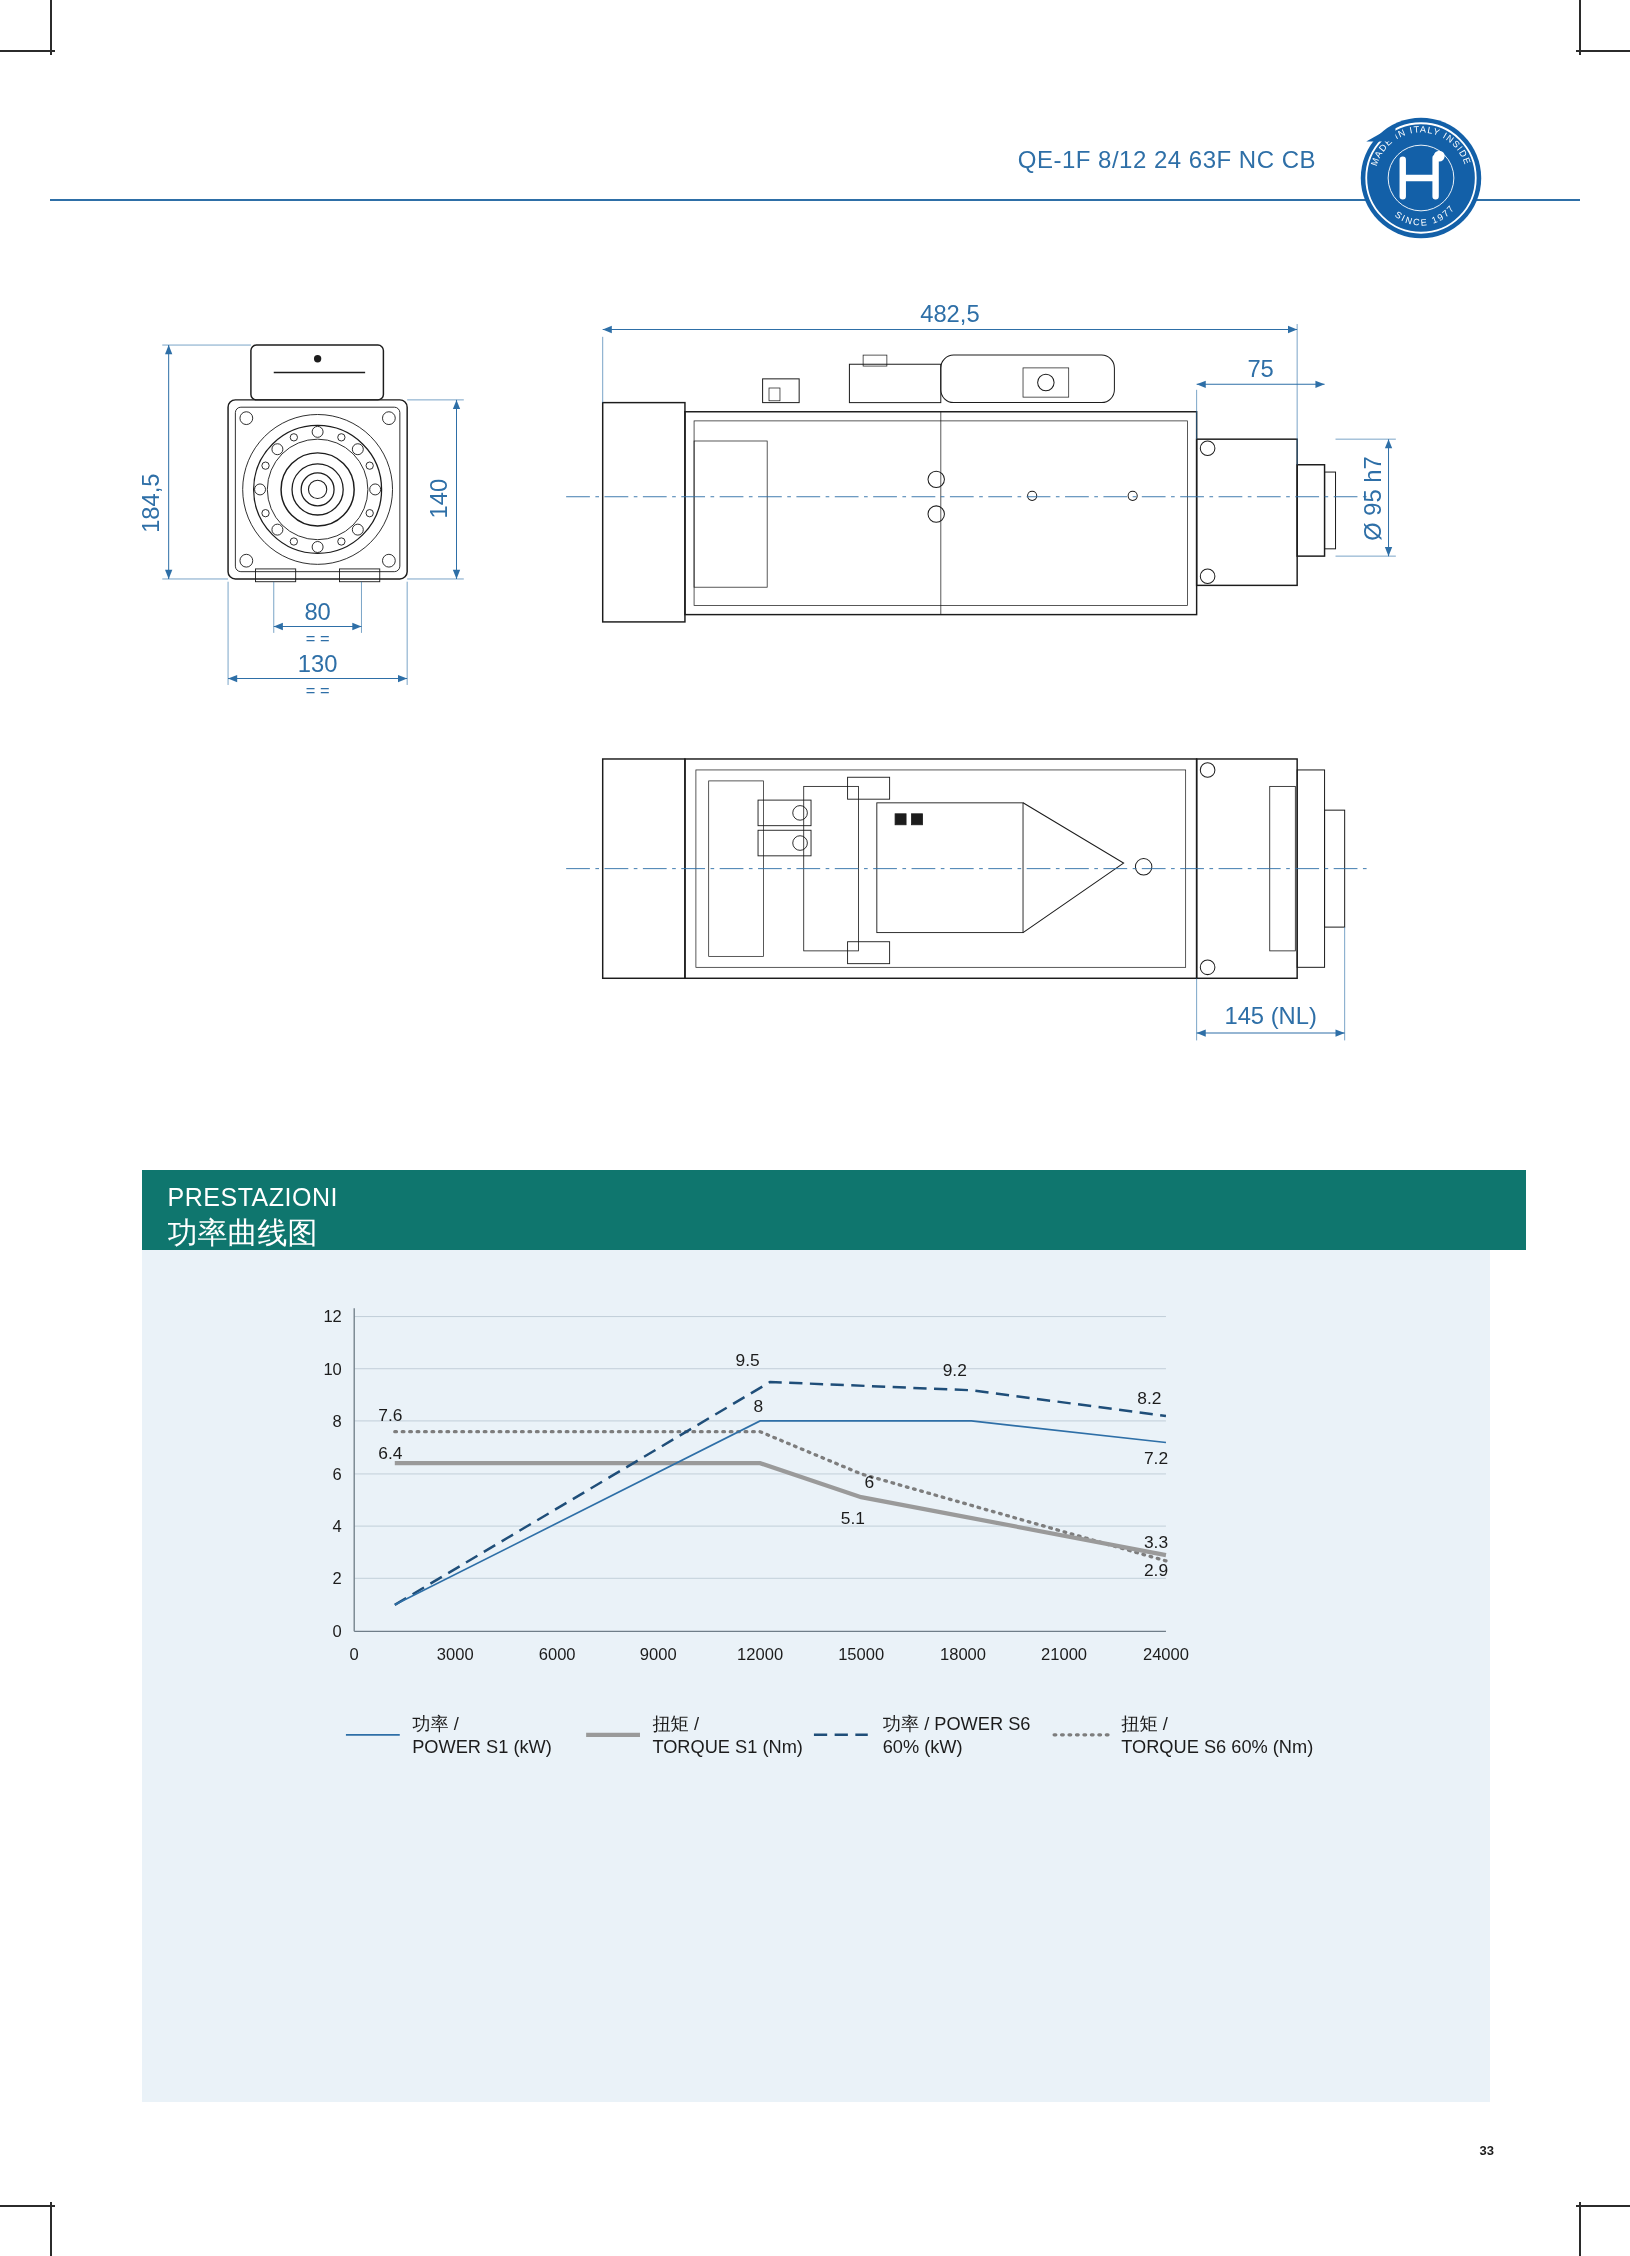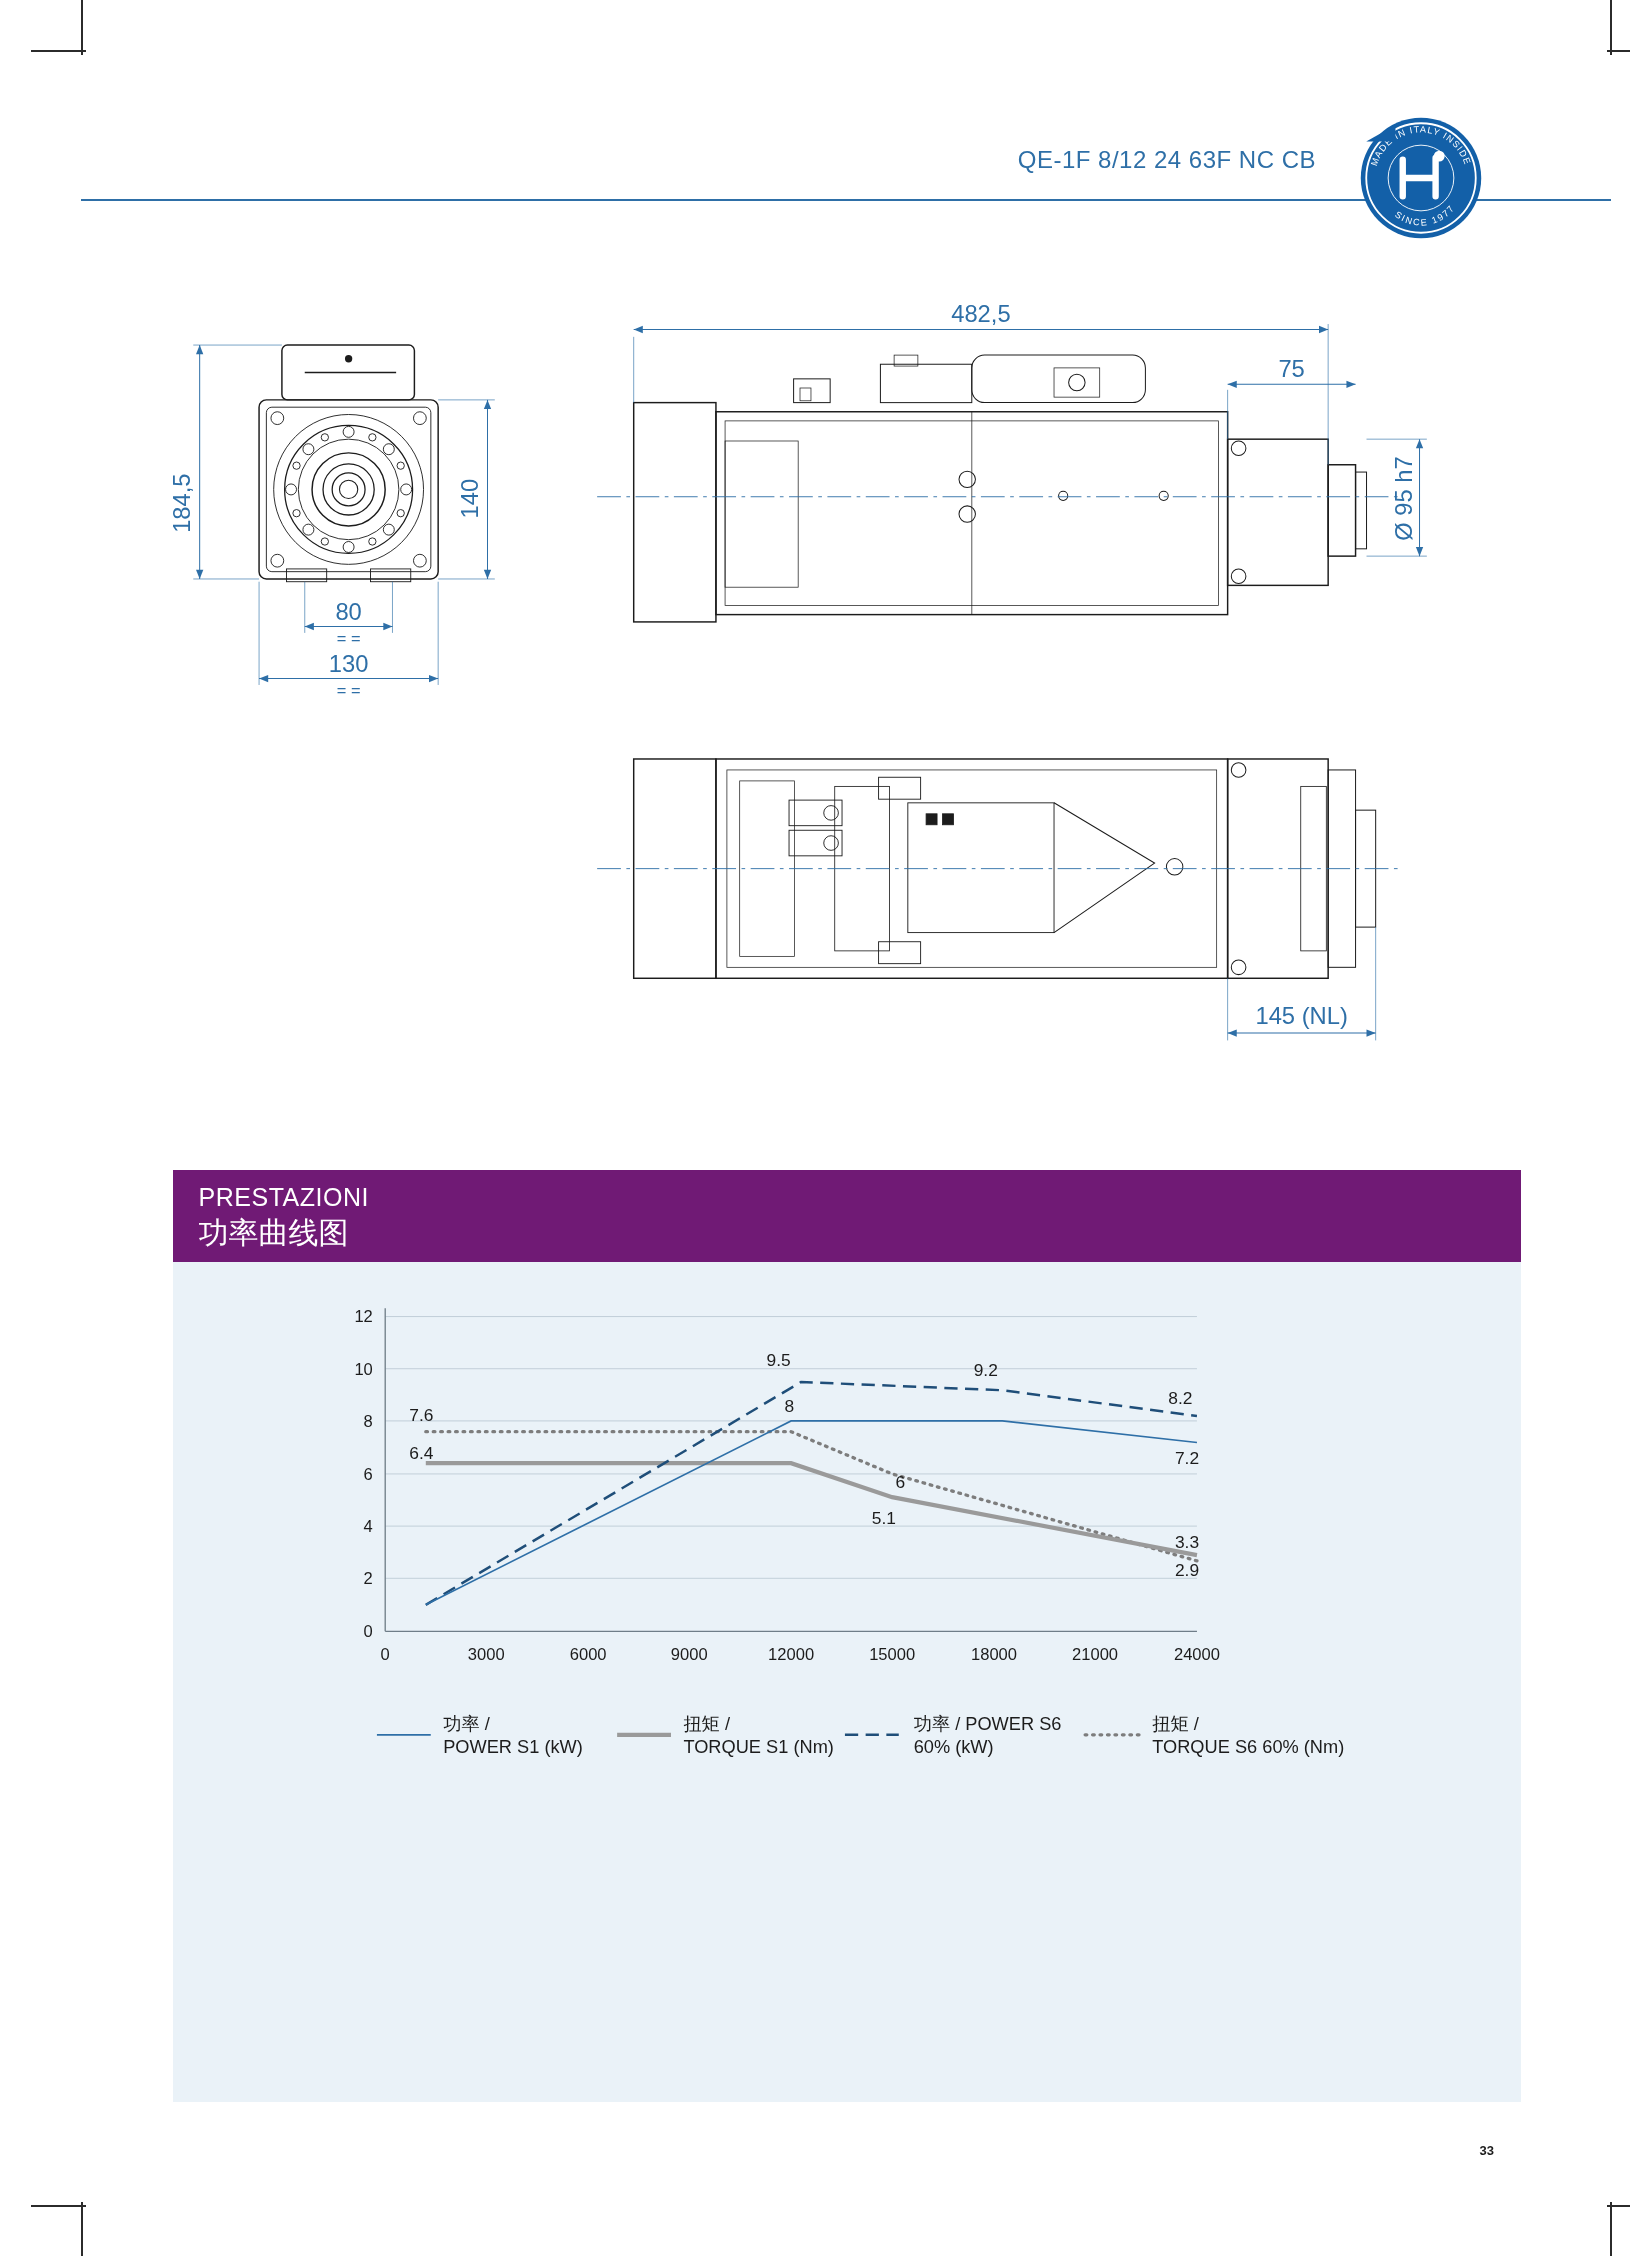--- a/index.html
+++ b/index.html
@@ -10,7 +10,7 @@
     position:relative;
     overflow:hidden;
   }
-  .page{position:absolute;inset:0;margin-left:31px;}
+  .page{position:absolute;inset:0;}
 
   
   .cropmark{position:absolute;background:#2b2b2b;}

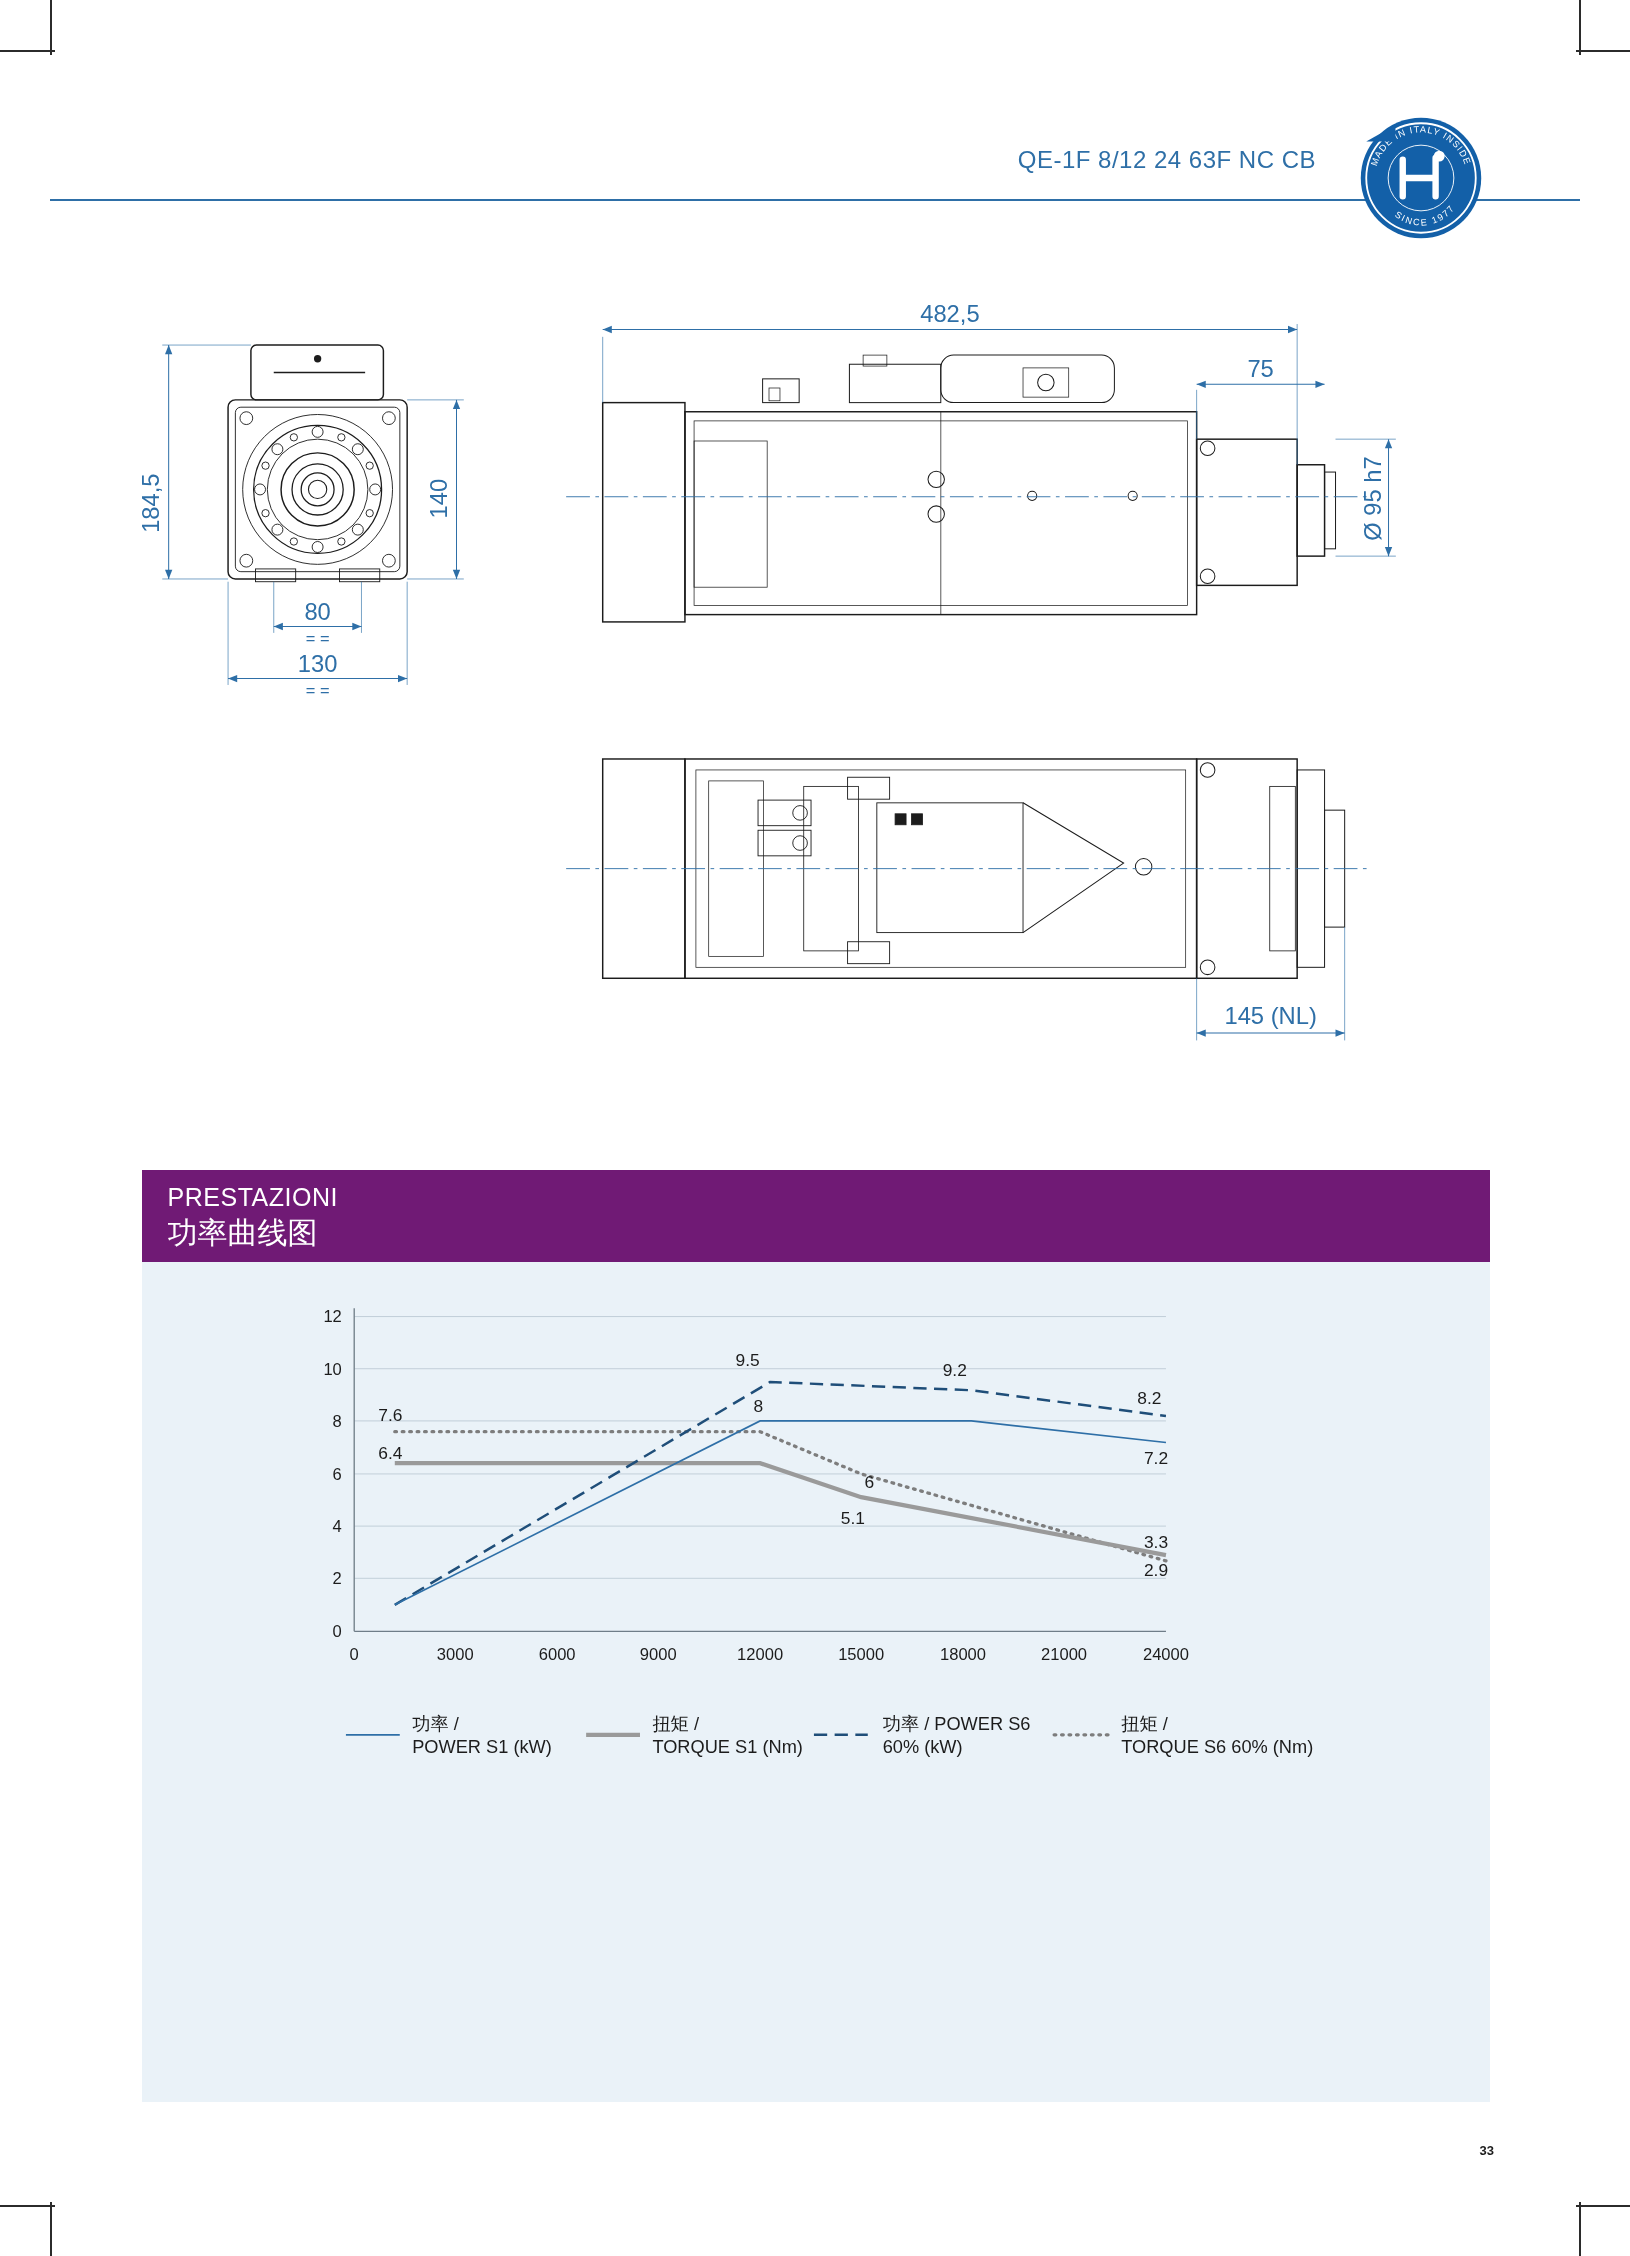--- a/index.html
+++ b/index.html
@@ -38,7 +38,7 @@
     background:#eaf2f8;
   }
   .perf-head{
-    position:absolute;left:0;top:0;width:100%;height:92px;background:#701a75;
+    position:absolute;left:0;top:0;width:100%;height:80px;background:#0f766e;padding-left:36px;
   }
   .perf-head .t1{
     position:absolute;left:25.6px;top:12.8px;color:#ffffff;font-size:25px;letter-spacing:0.5px;

